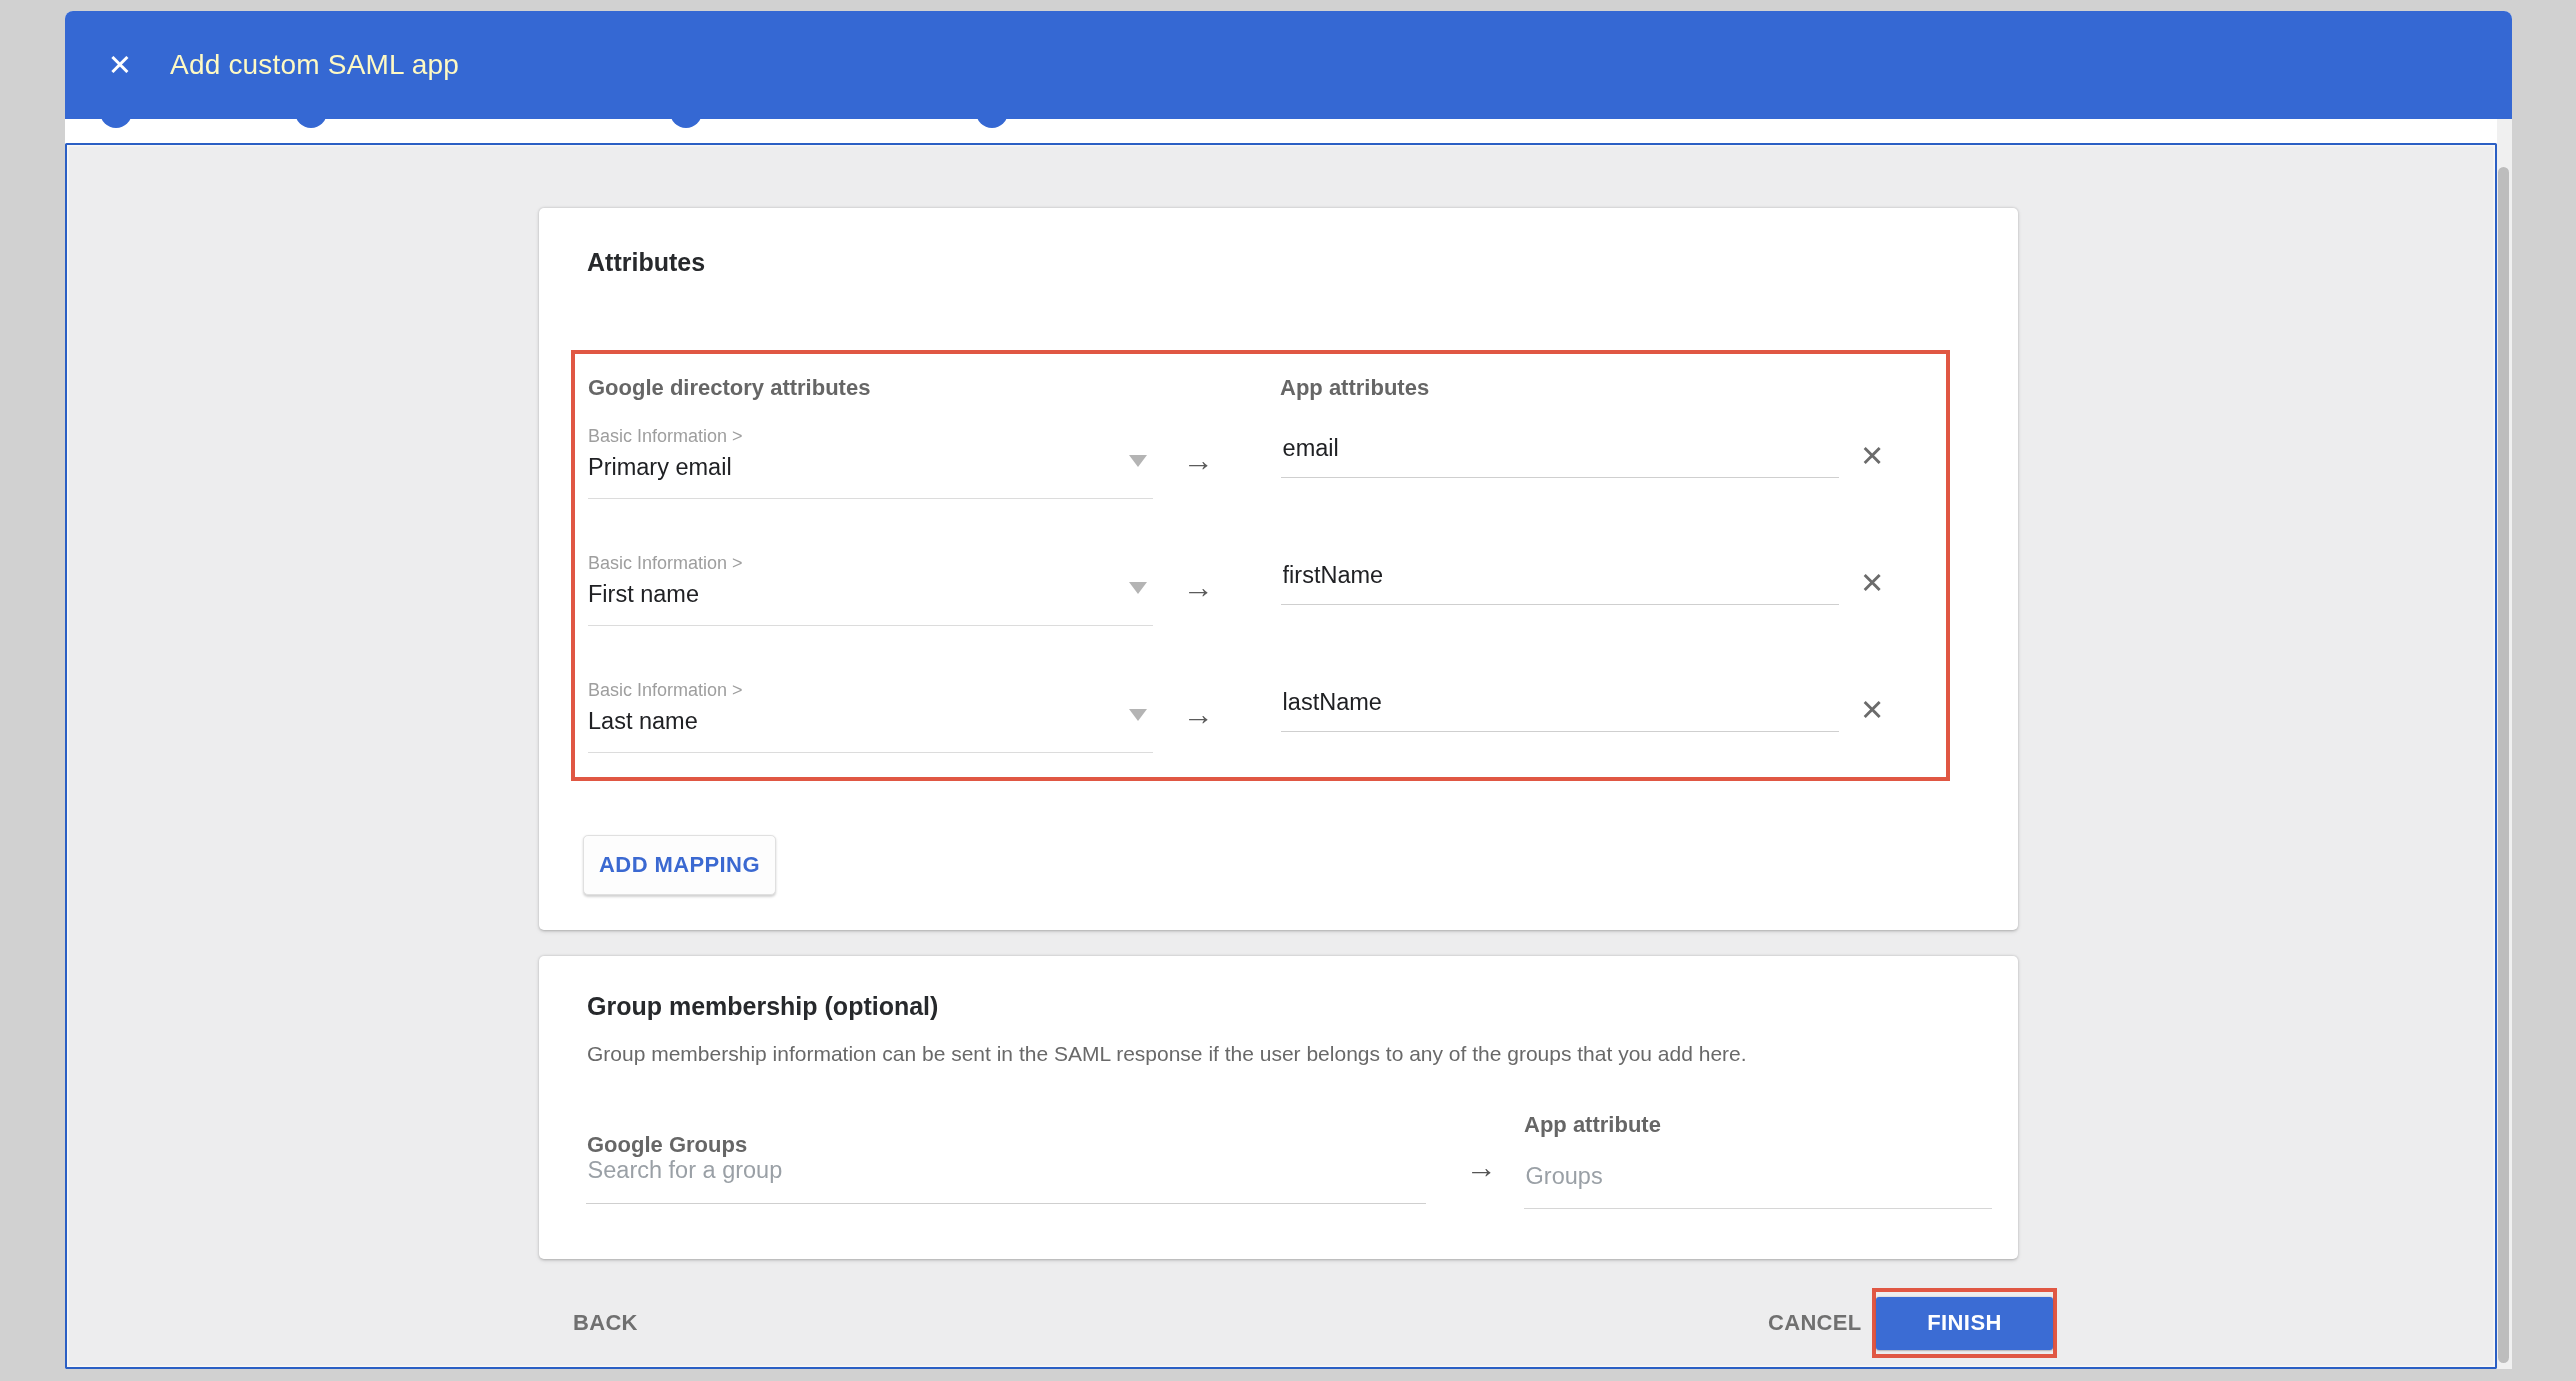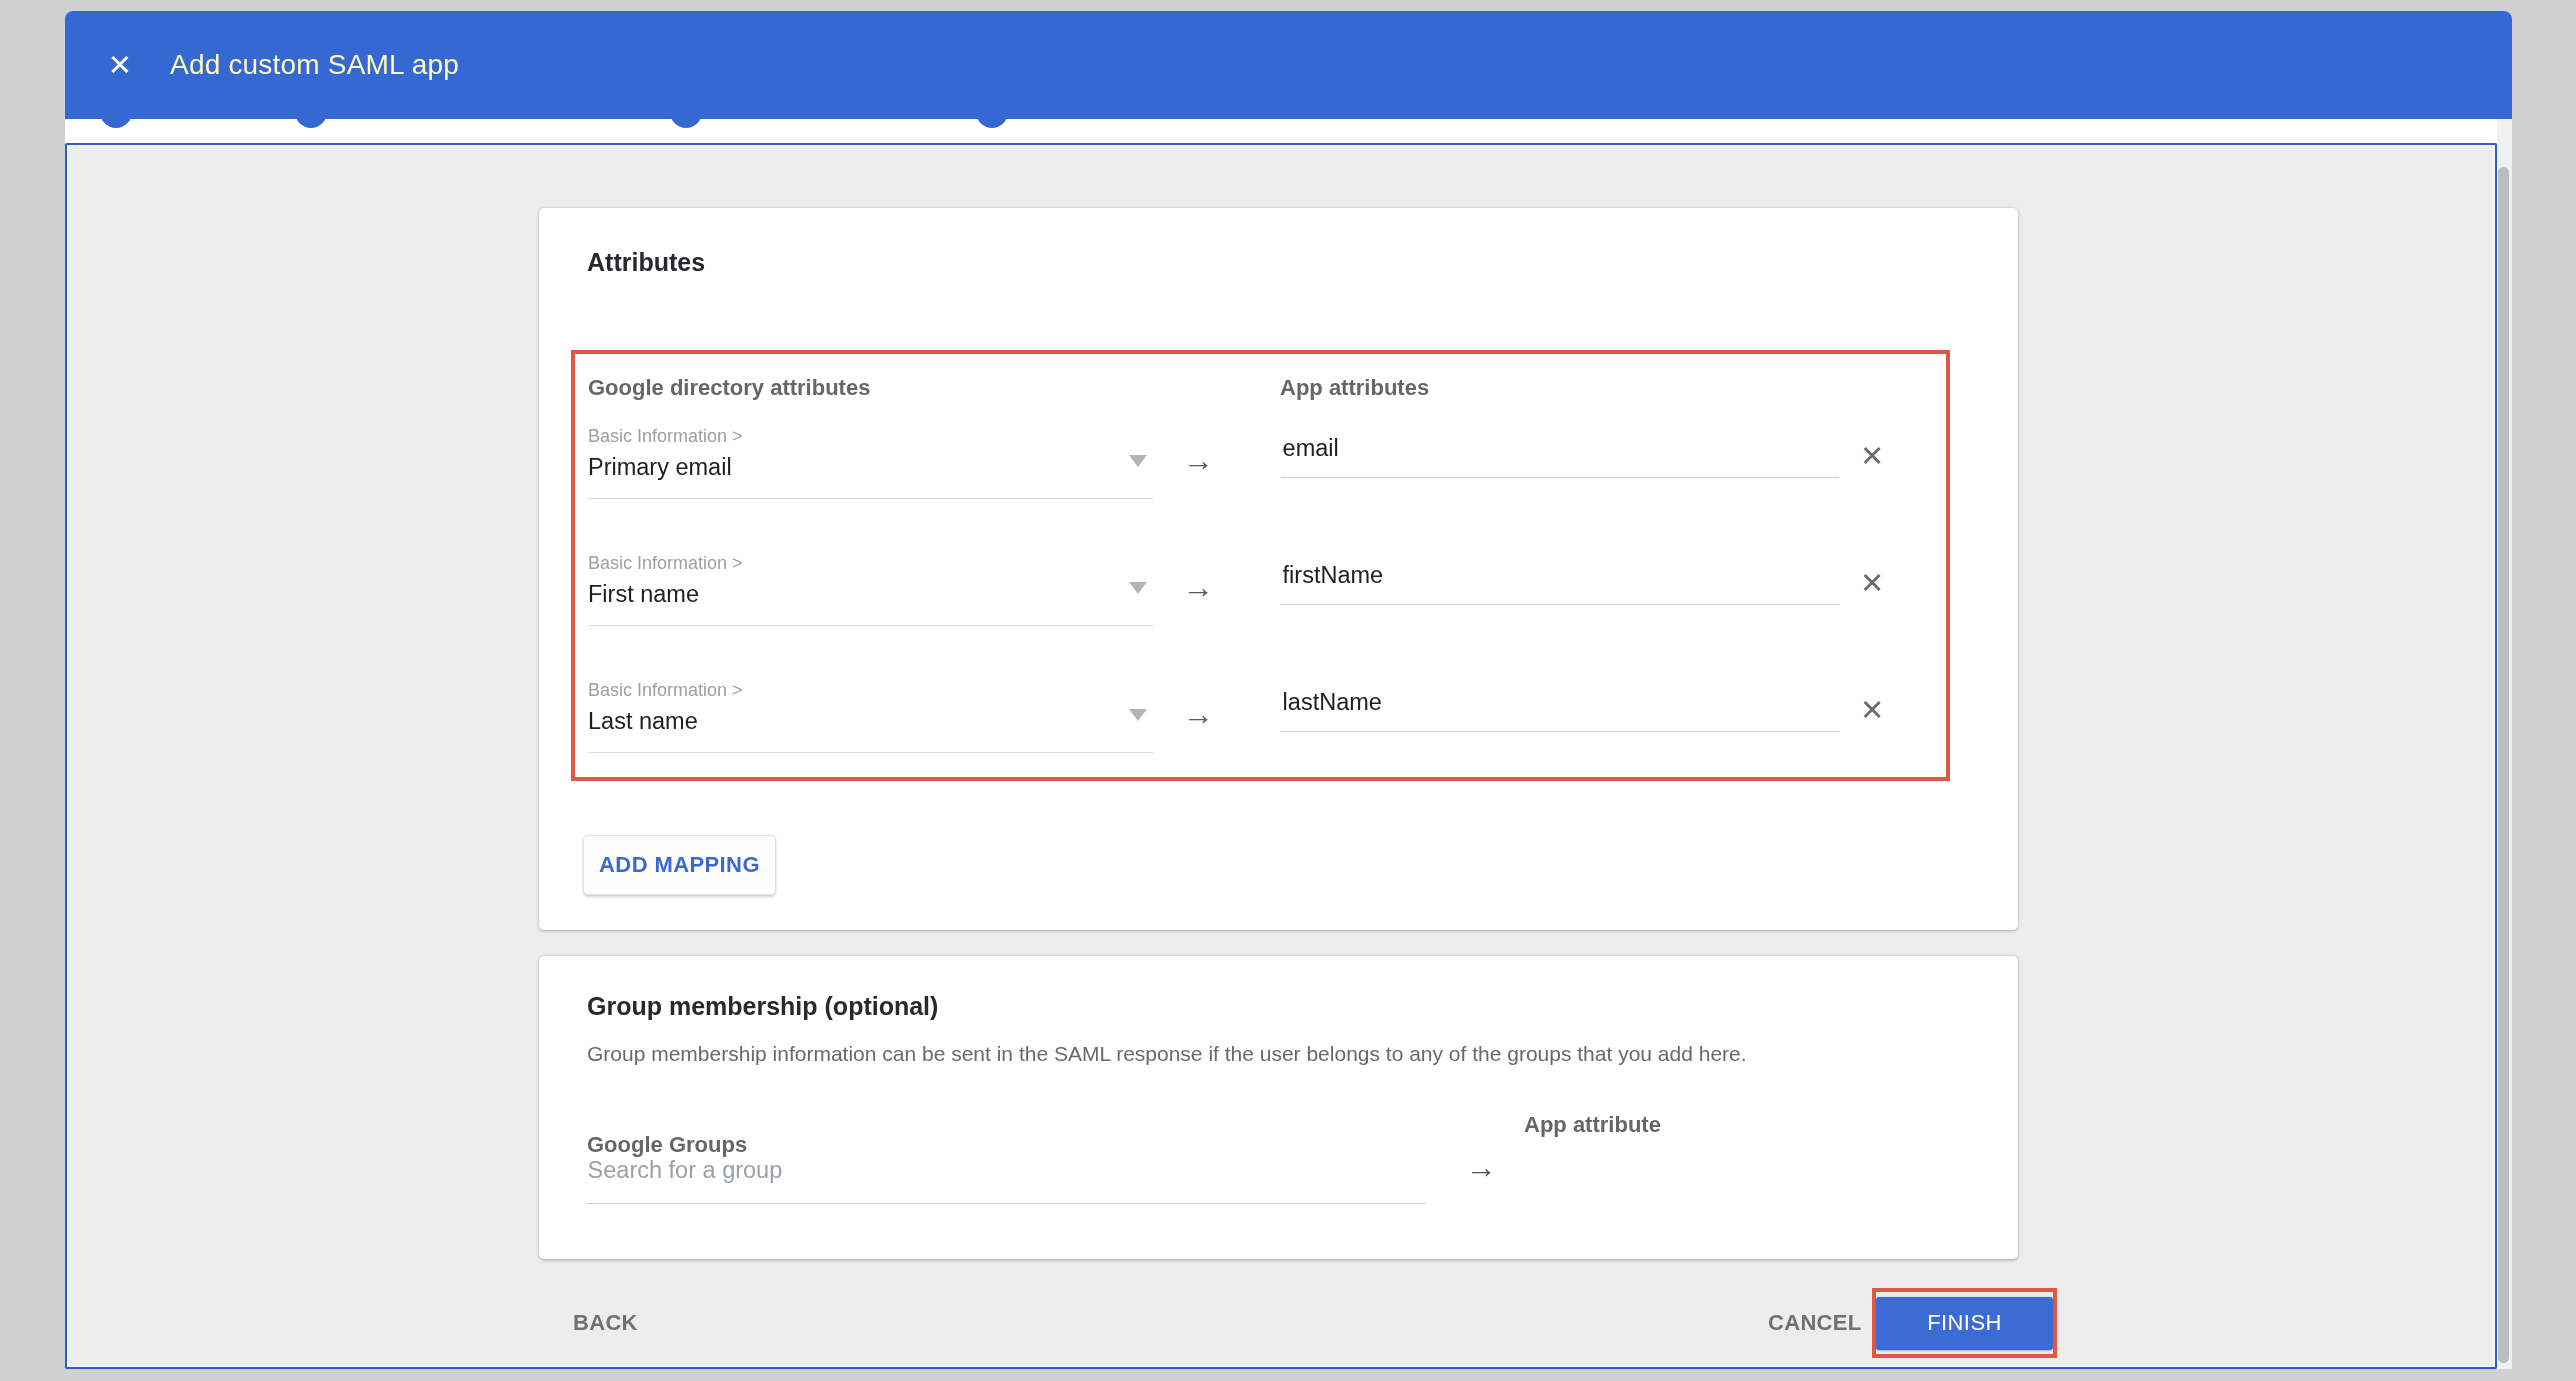--- a/index.html
+++ b/index.html
@@ -229,6 +229,9 @@
     <div class="abs map-arrow group-arrow">→</div>
 
     <div class="abs field-label aa-label">App attribute</div>
+    <div class="abs group-appattr">
+      <input type="text" placeholder="Groups" style="">
+    </div>
   </section>
 
   <button class="abs footer-btn back-btn">BACK</button>

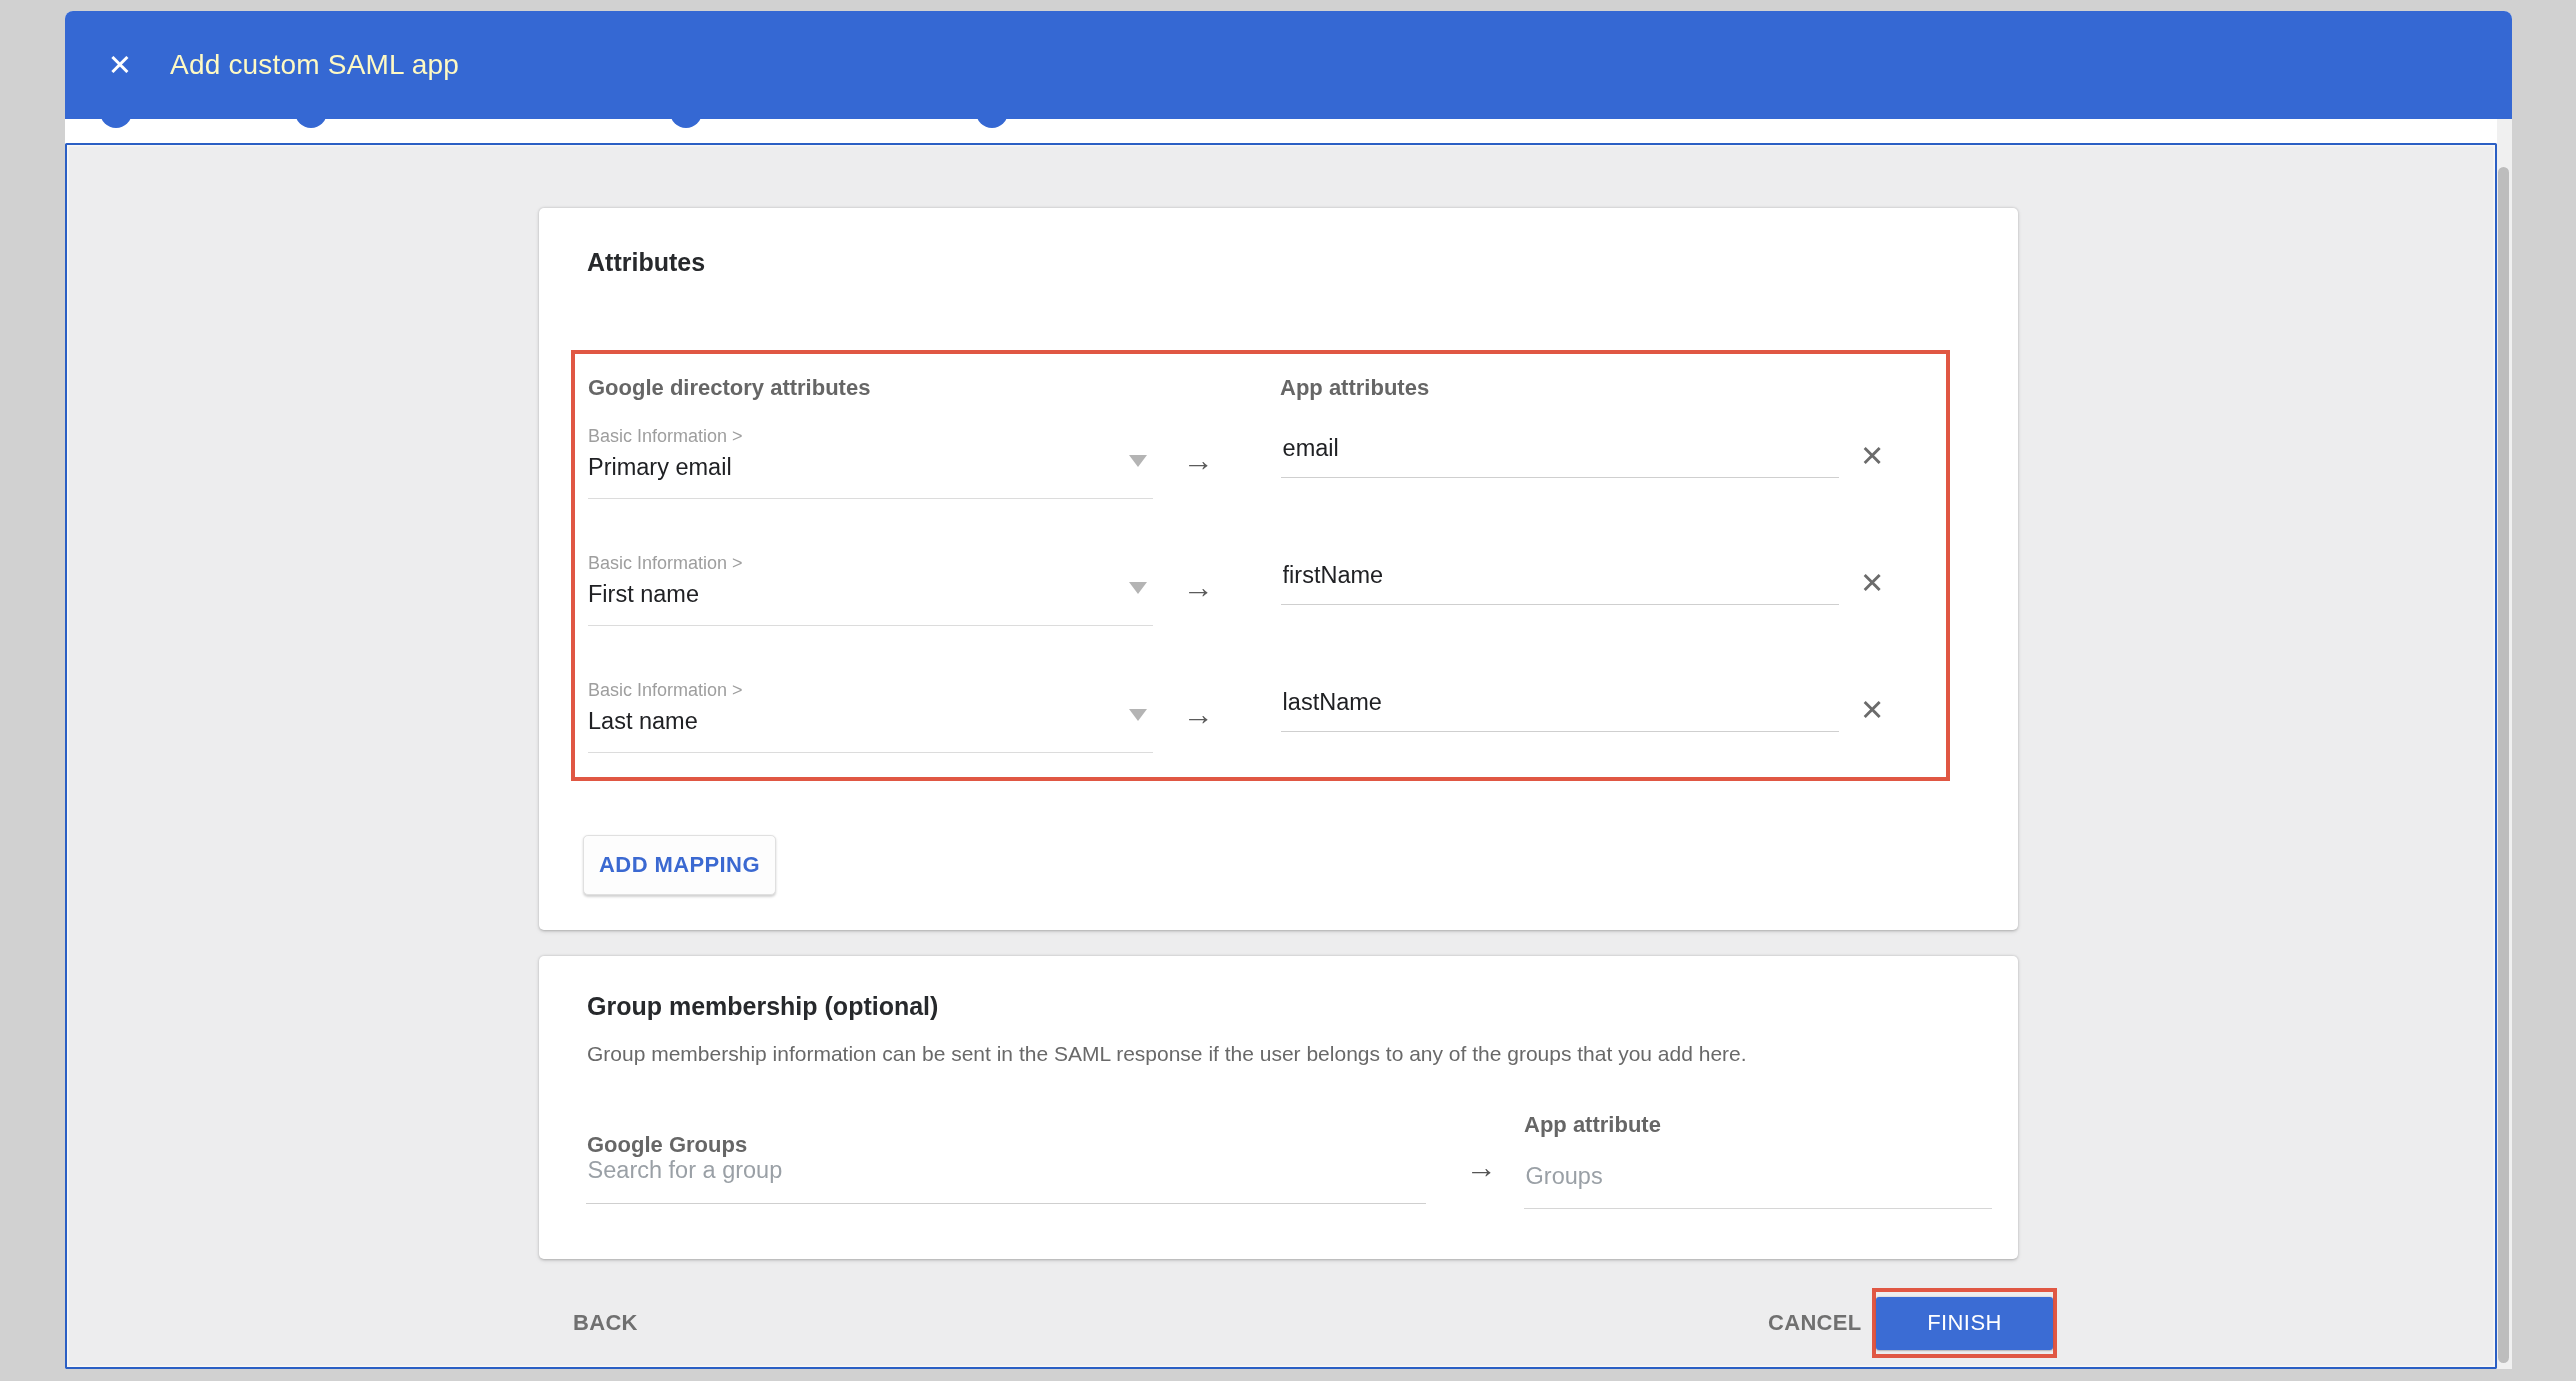--- a/index.html
+++ b/index.html
@@ -138,7 +138,7 @@
   .finish-btn {
     width:193px; height:53px; background:#3b6cd4; color:#ffffff;
     border:none; border-radius:3.2px; font-family:inherit;
-    font-size:22px; font-weight:400; letter-spacing:0.4px; cursor:pointer;
+    font-size:22px; font-weight:700; letter-spacing:0.4px; cursor:pointer;
     box-shadow:0 0.8px 1.6px rgba(0,0,0,0.25);
   }
 

